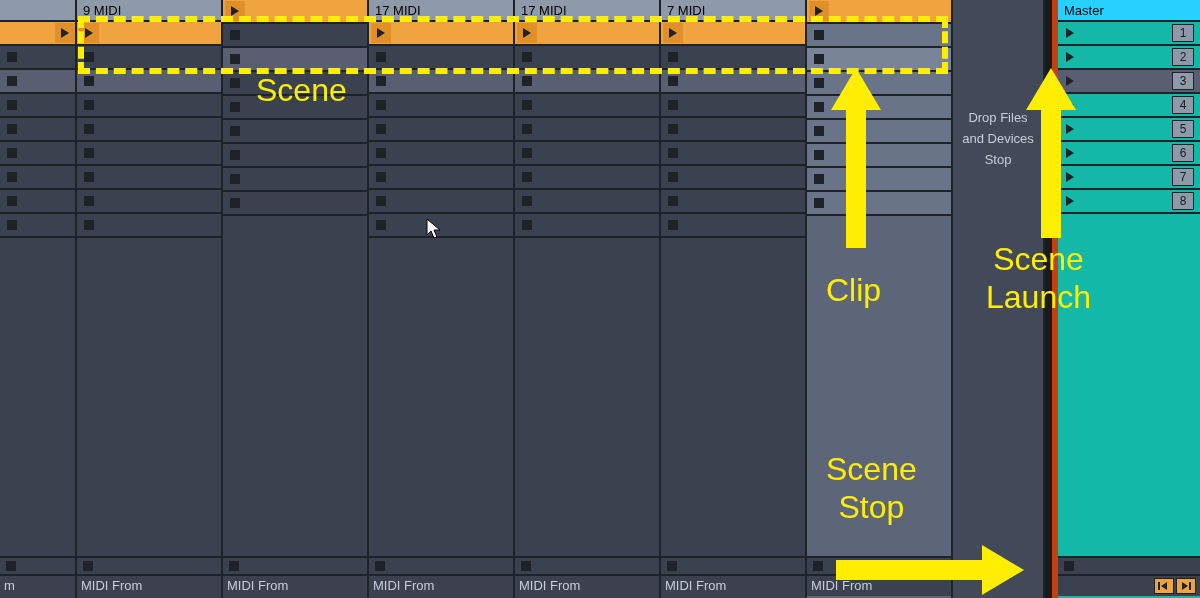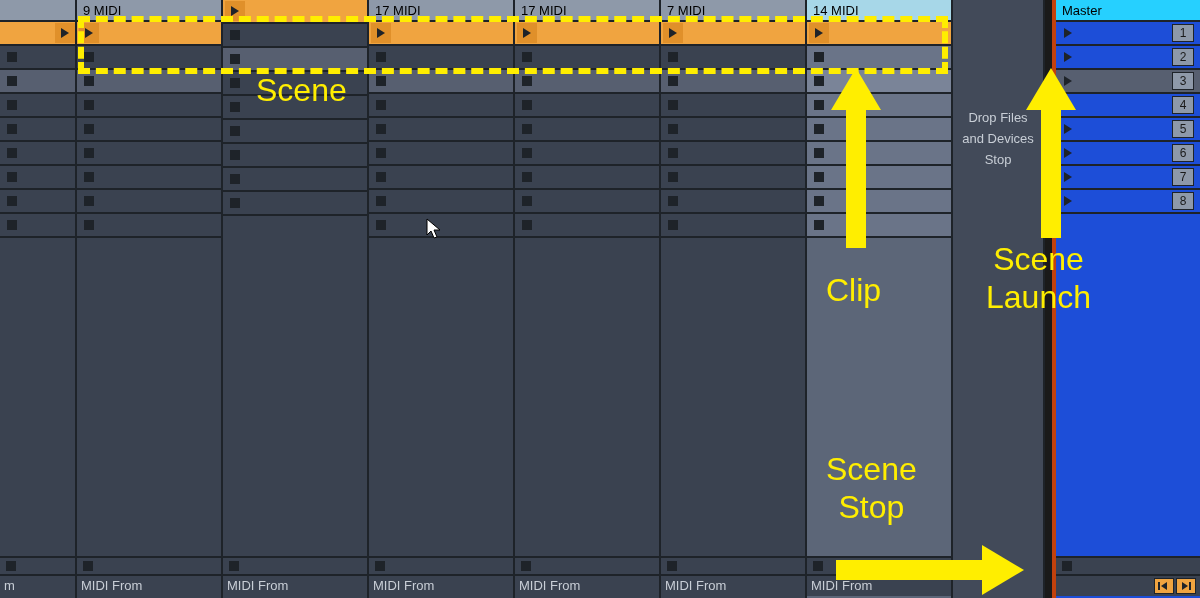--- a/index.html
+++ b/index.html
@@ -417,7 +417,6 @@
     </div>
 
     <div class="track-col selcol">
-      <div class="track-header sel">14 MIDI</div>
       <div class="clip-row">
         <div class="play">
           <svg width="10" height="10" viewBox="0 0 10 10">

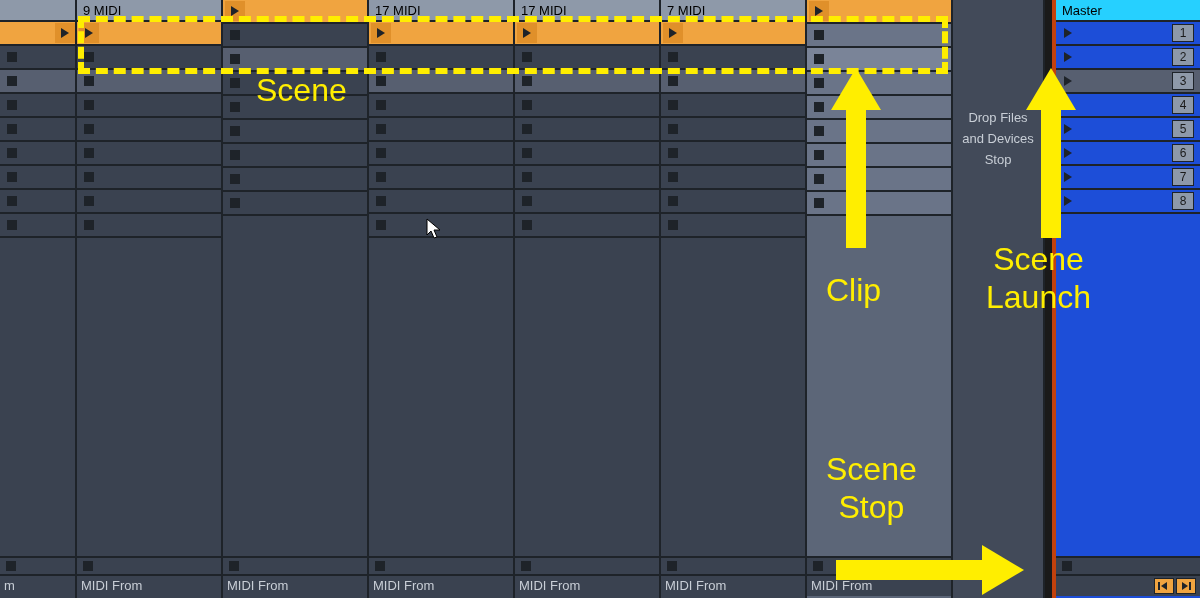--- a/index.html
+++ b/index.html
@@ -35,7 +35,7 @@
   .bottom .label { height: 20px; padding: 2px 4px; color: #c8ced6; font-size: 13px; overflow:hidden; white-space:nowrap; background:#3a4250; }
 
   
-  .master-col { position:absolute; right:0; top:0; width: 148px; height:598px; background:#1d4ed8; border-left:4px solid #c2410c; }
+  .master-col { position:absolute; right:0; top:0; width: 148px; height:598px; background:#14b8a6; border-left:6px solid #c2410c; }
   .master-header { height:22px; background:#26d0ff; color:#000; padding:3px 6px; font-weight:500; border-bottom:2px solid #1e2329; }
   .scene-rows { }
   .scene-row { height:24px; display:flex; align-items:center; border-bottom:2px solid #1e2329; }

